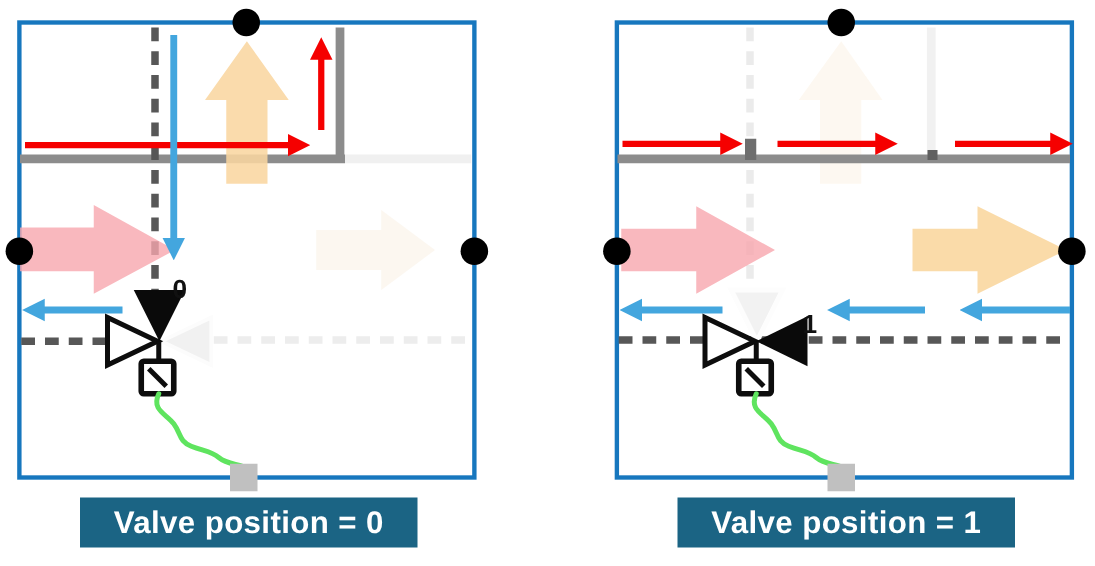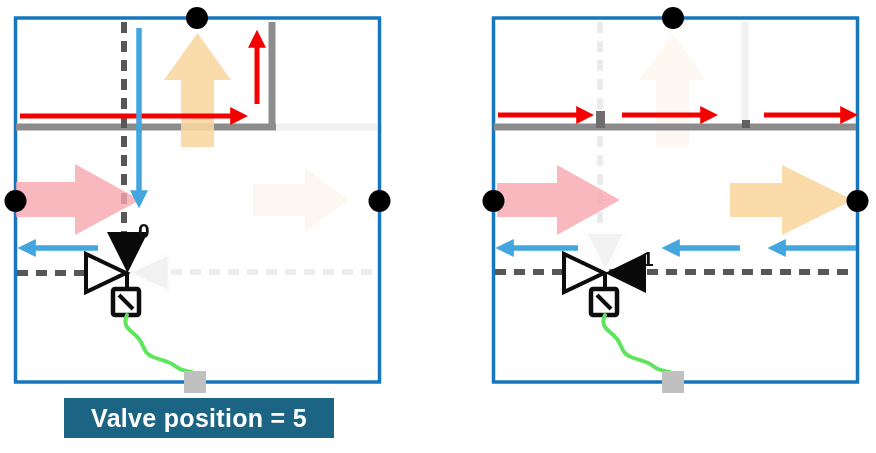--- a/index.html
+++ b/index.html
@@ -72,7 +72,7 @@
       <circle cx="379.5" cy="201" r="11" fill="#000000"></circle>
     </svg>
 
-    <div class="caption">Valve position = 5</div>
+    <div class="caption">Valve position = 0</div>
   </div>
 
   <div class="panel" style="left:478px">

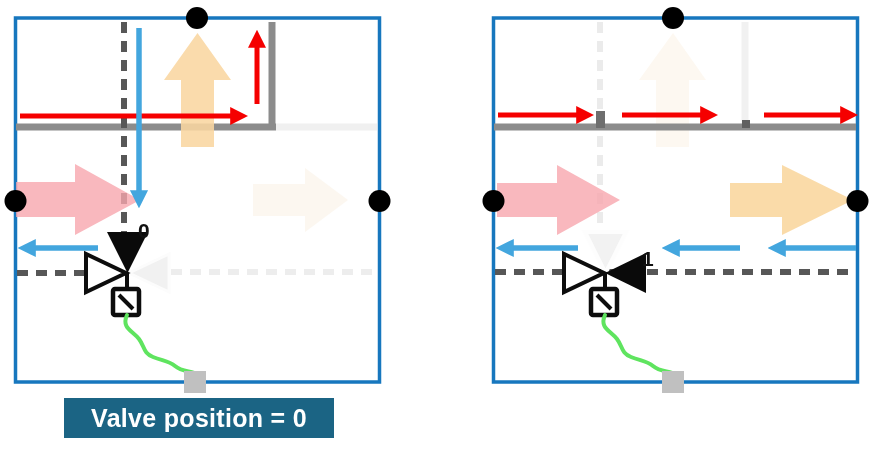--- a/index.html
+++ b/index.html
@@ -127,6 +127,7 @@
       <circle cx="379.5" cy="201" r="11" fill="#000000"></circle>
     </svg>
 
+    <div class="caption">Valve position = 1</div>
   </div>
 
 </div>

